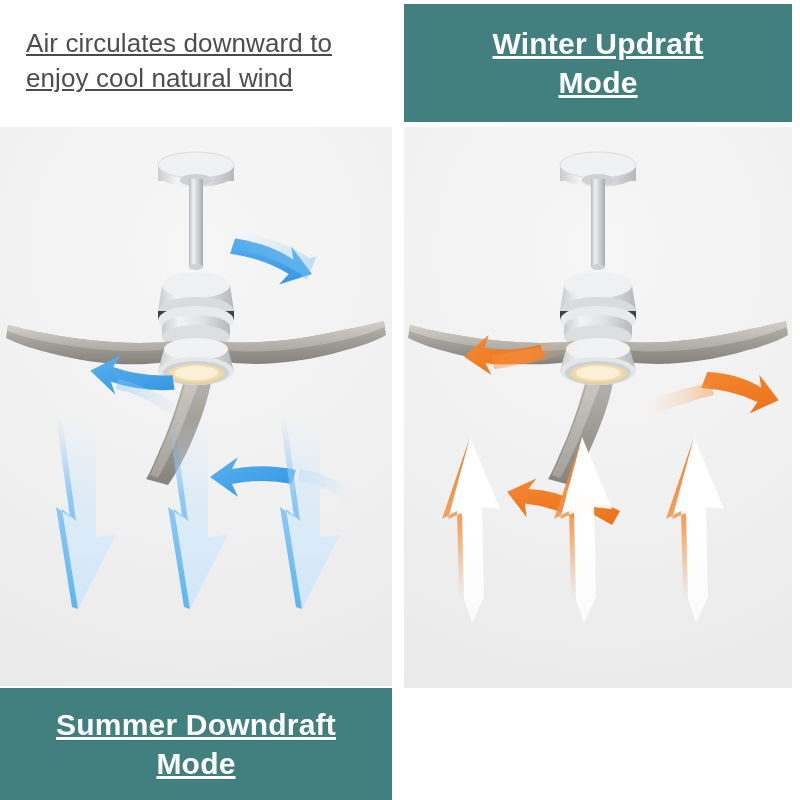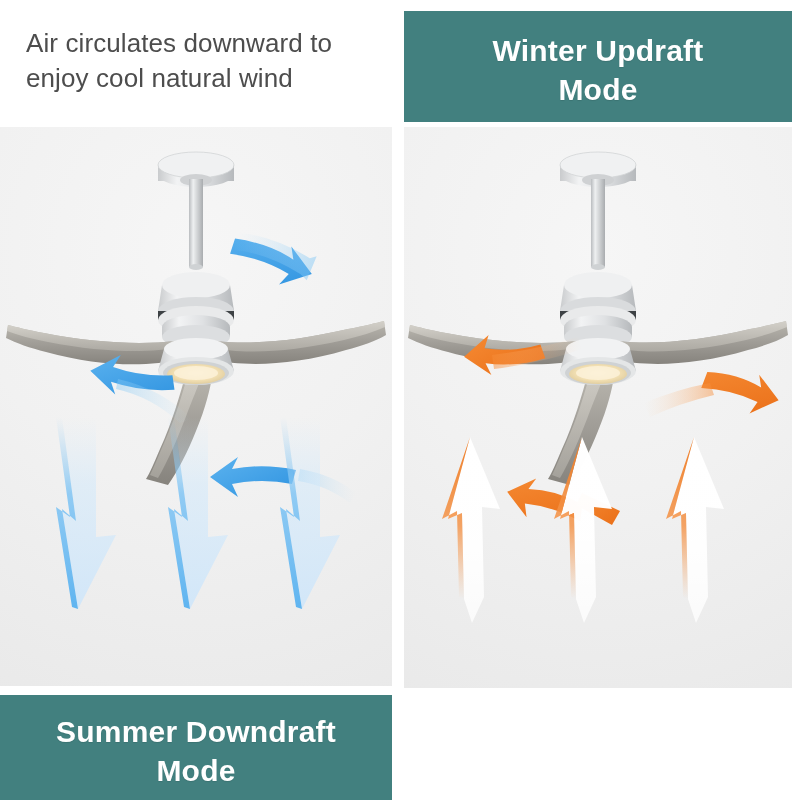--- a/index.html
+++ b/index.html
@@ -25,6 +25,7 @@
   .panel {
     position: absolute;
     box-sizing: border-box;
+    text-decoration: underline;
   }
 
   .caption-light {

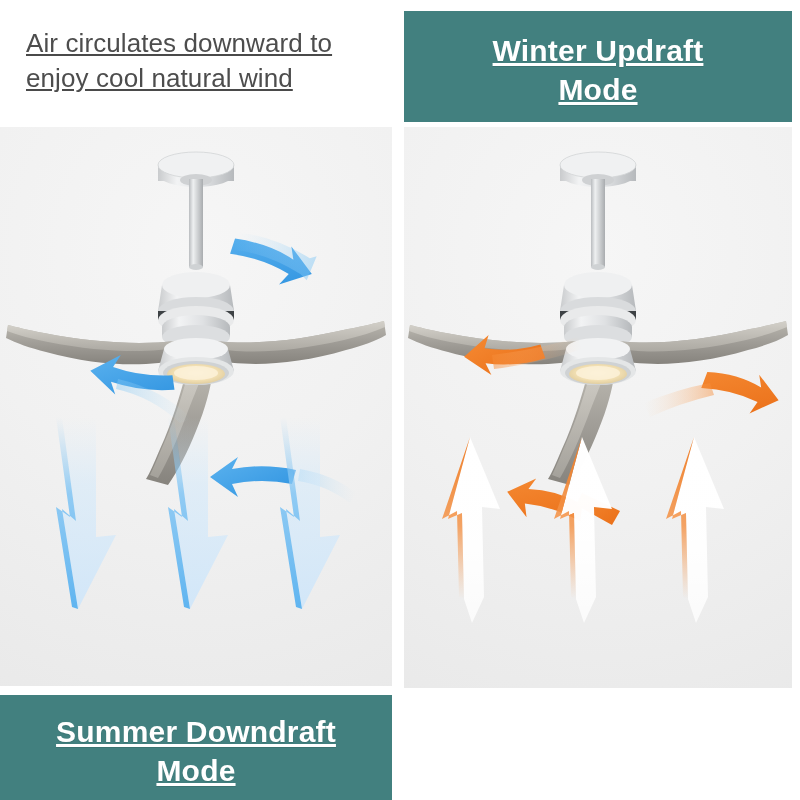--- a/index.html
+++ b/index.html
@@ -52,7 +52,6 @@
     align-items: center;
     justify-content: center;
     text-align: center;
-    margin-top: 7px;
   }
   .caption-teal .cap-text {
     font-size: 30px;

